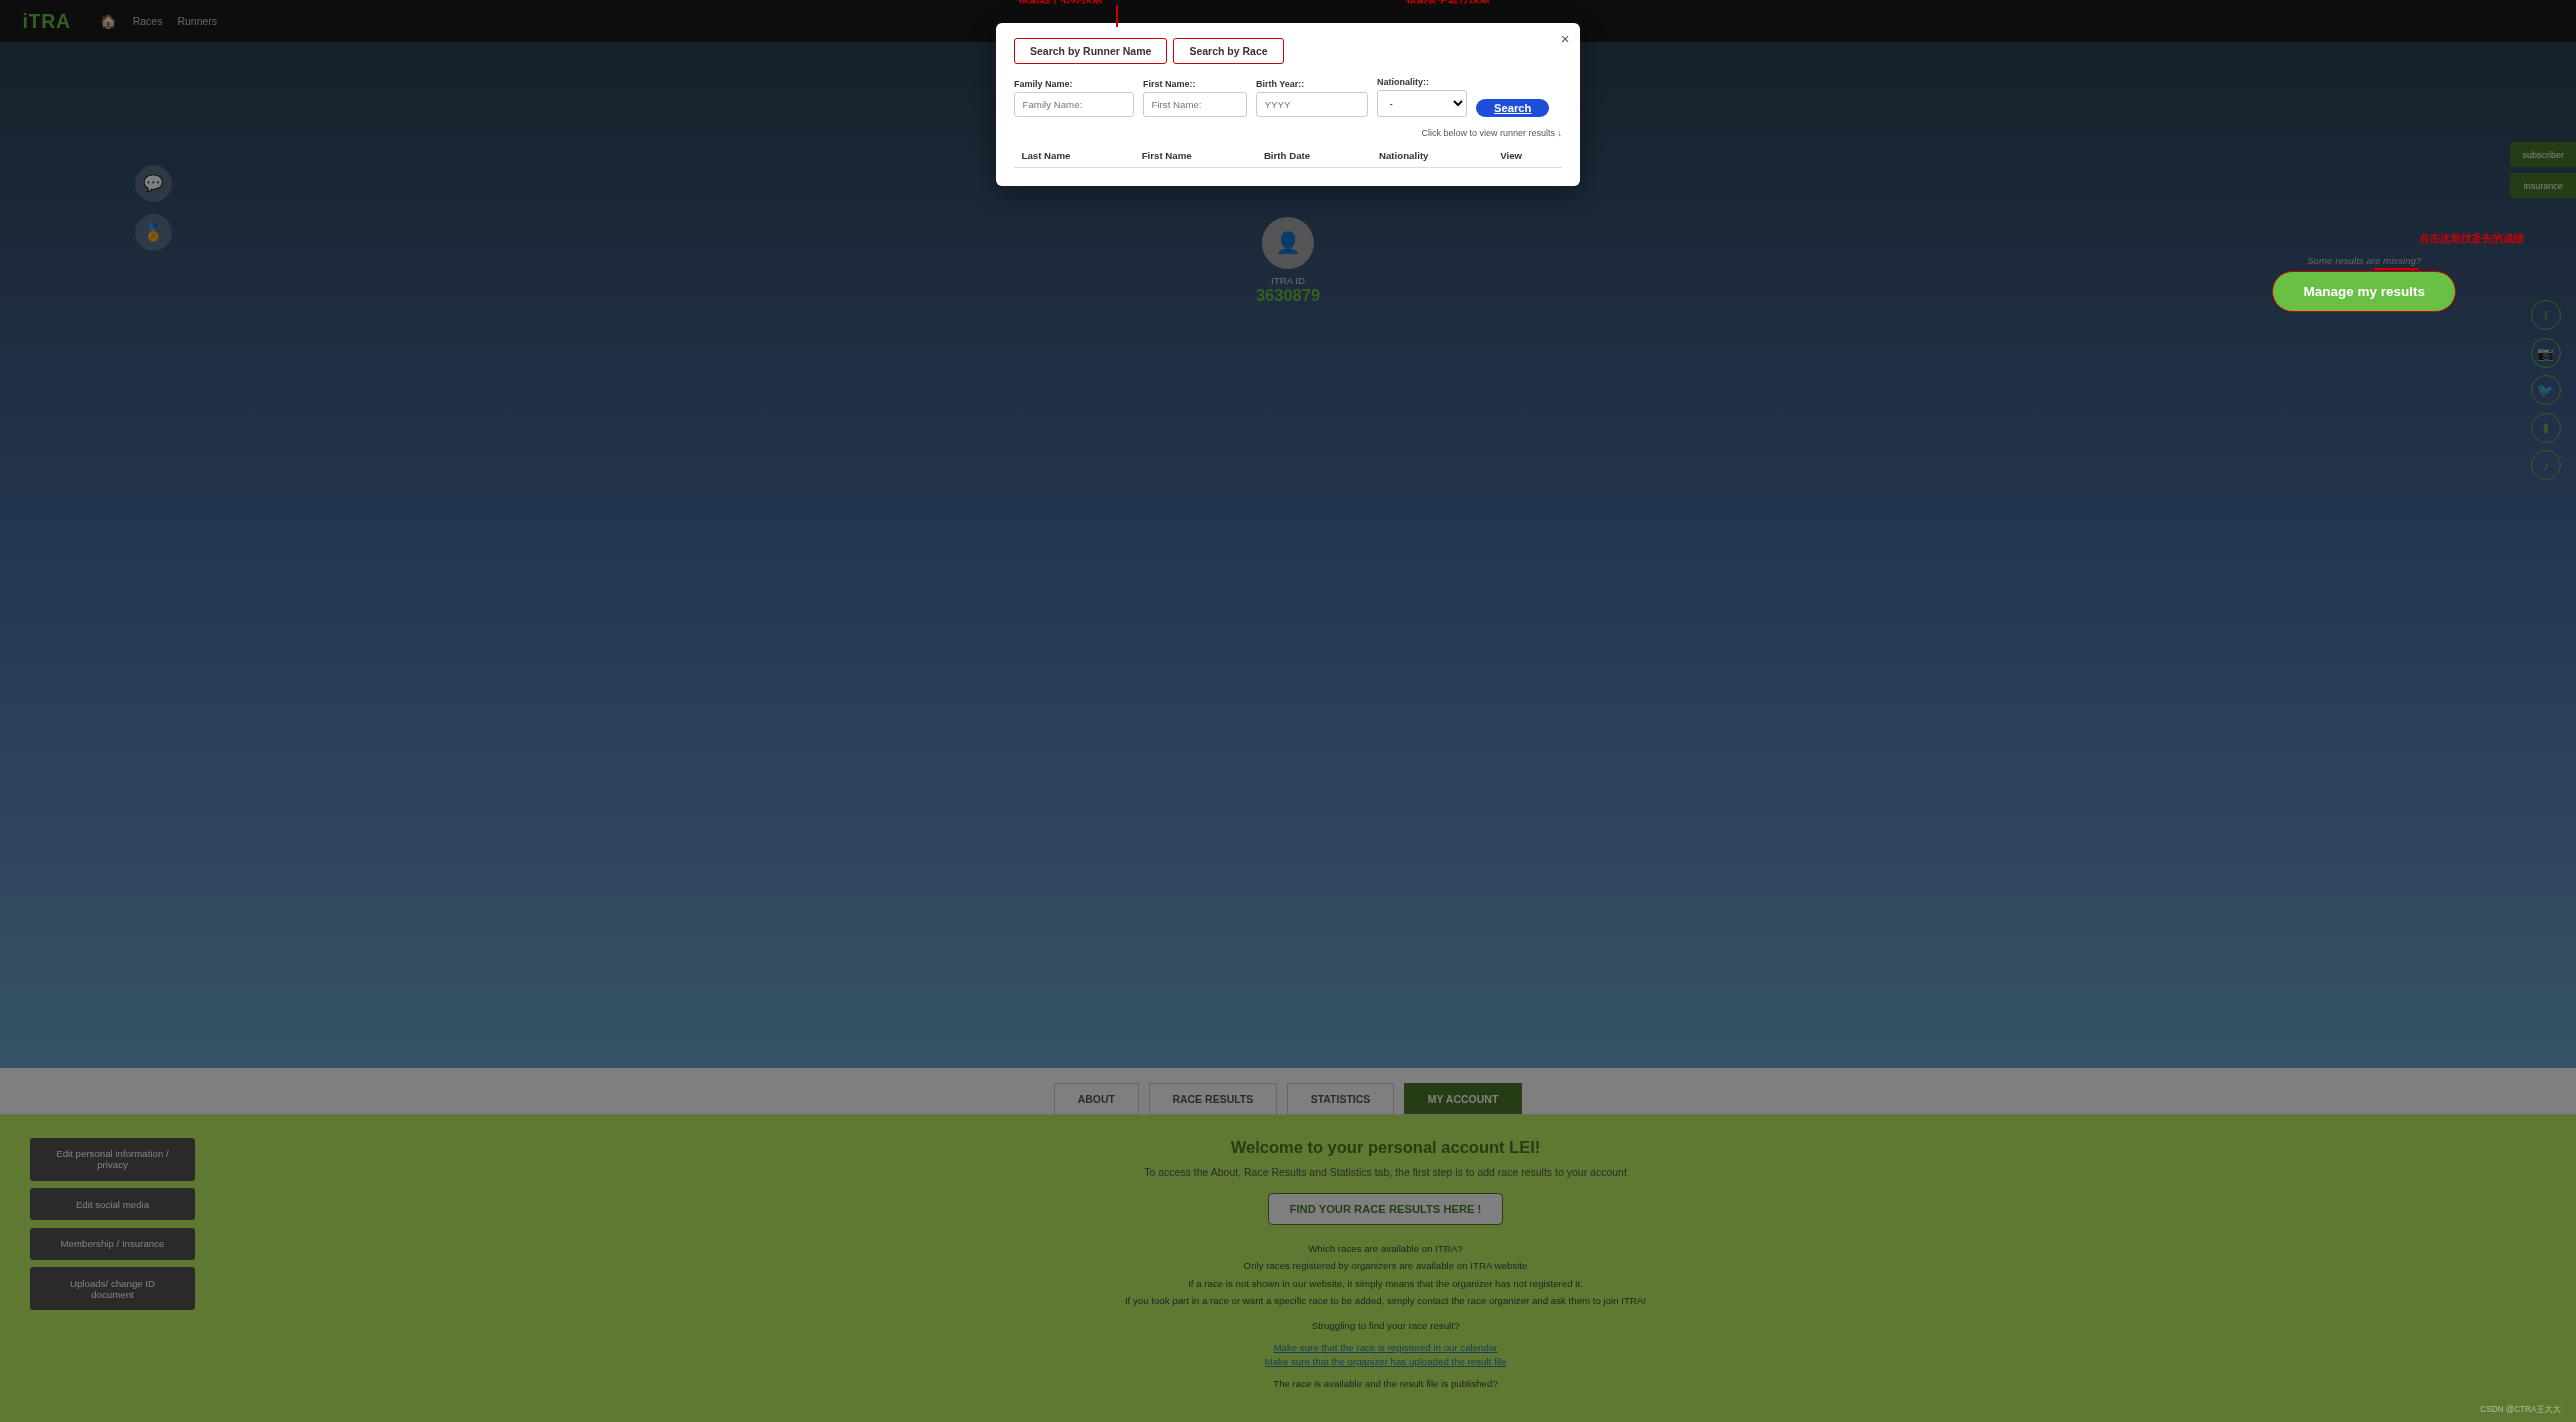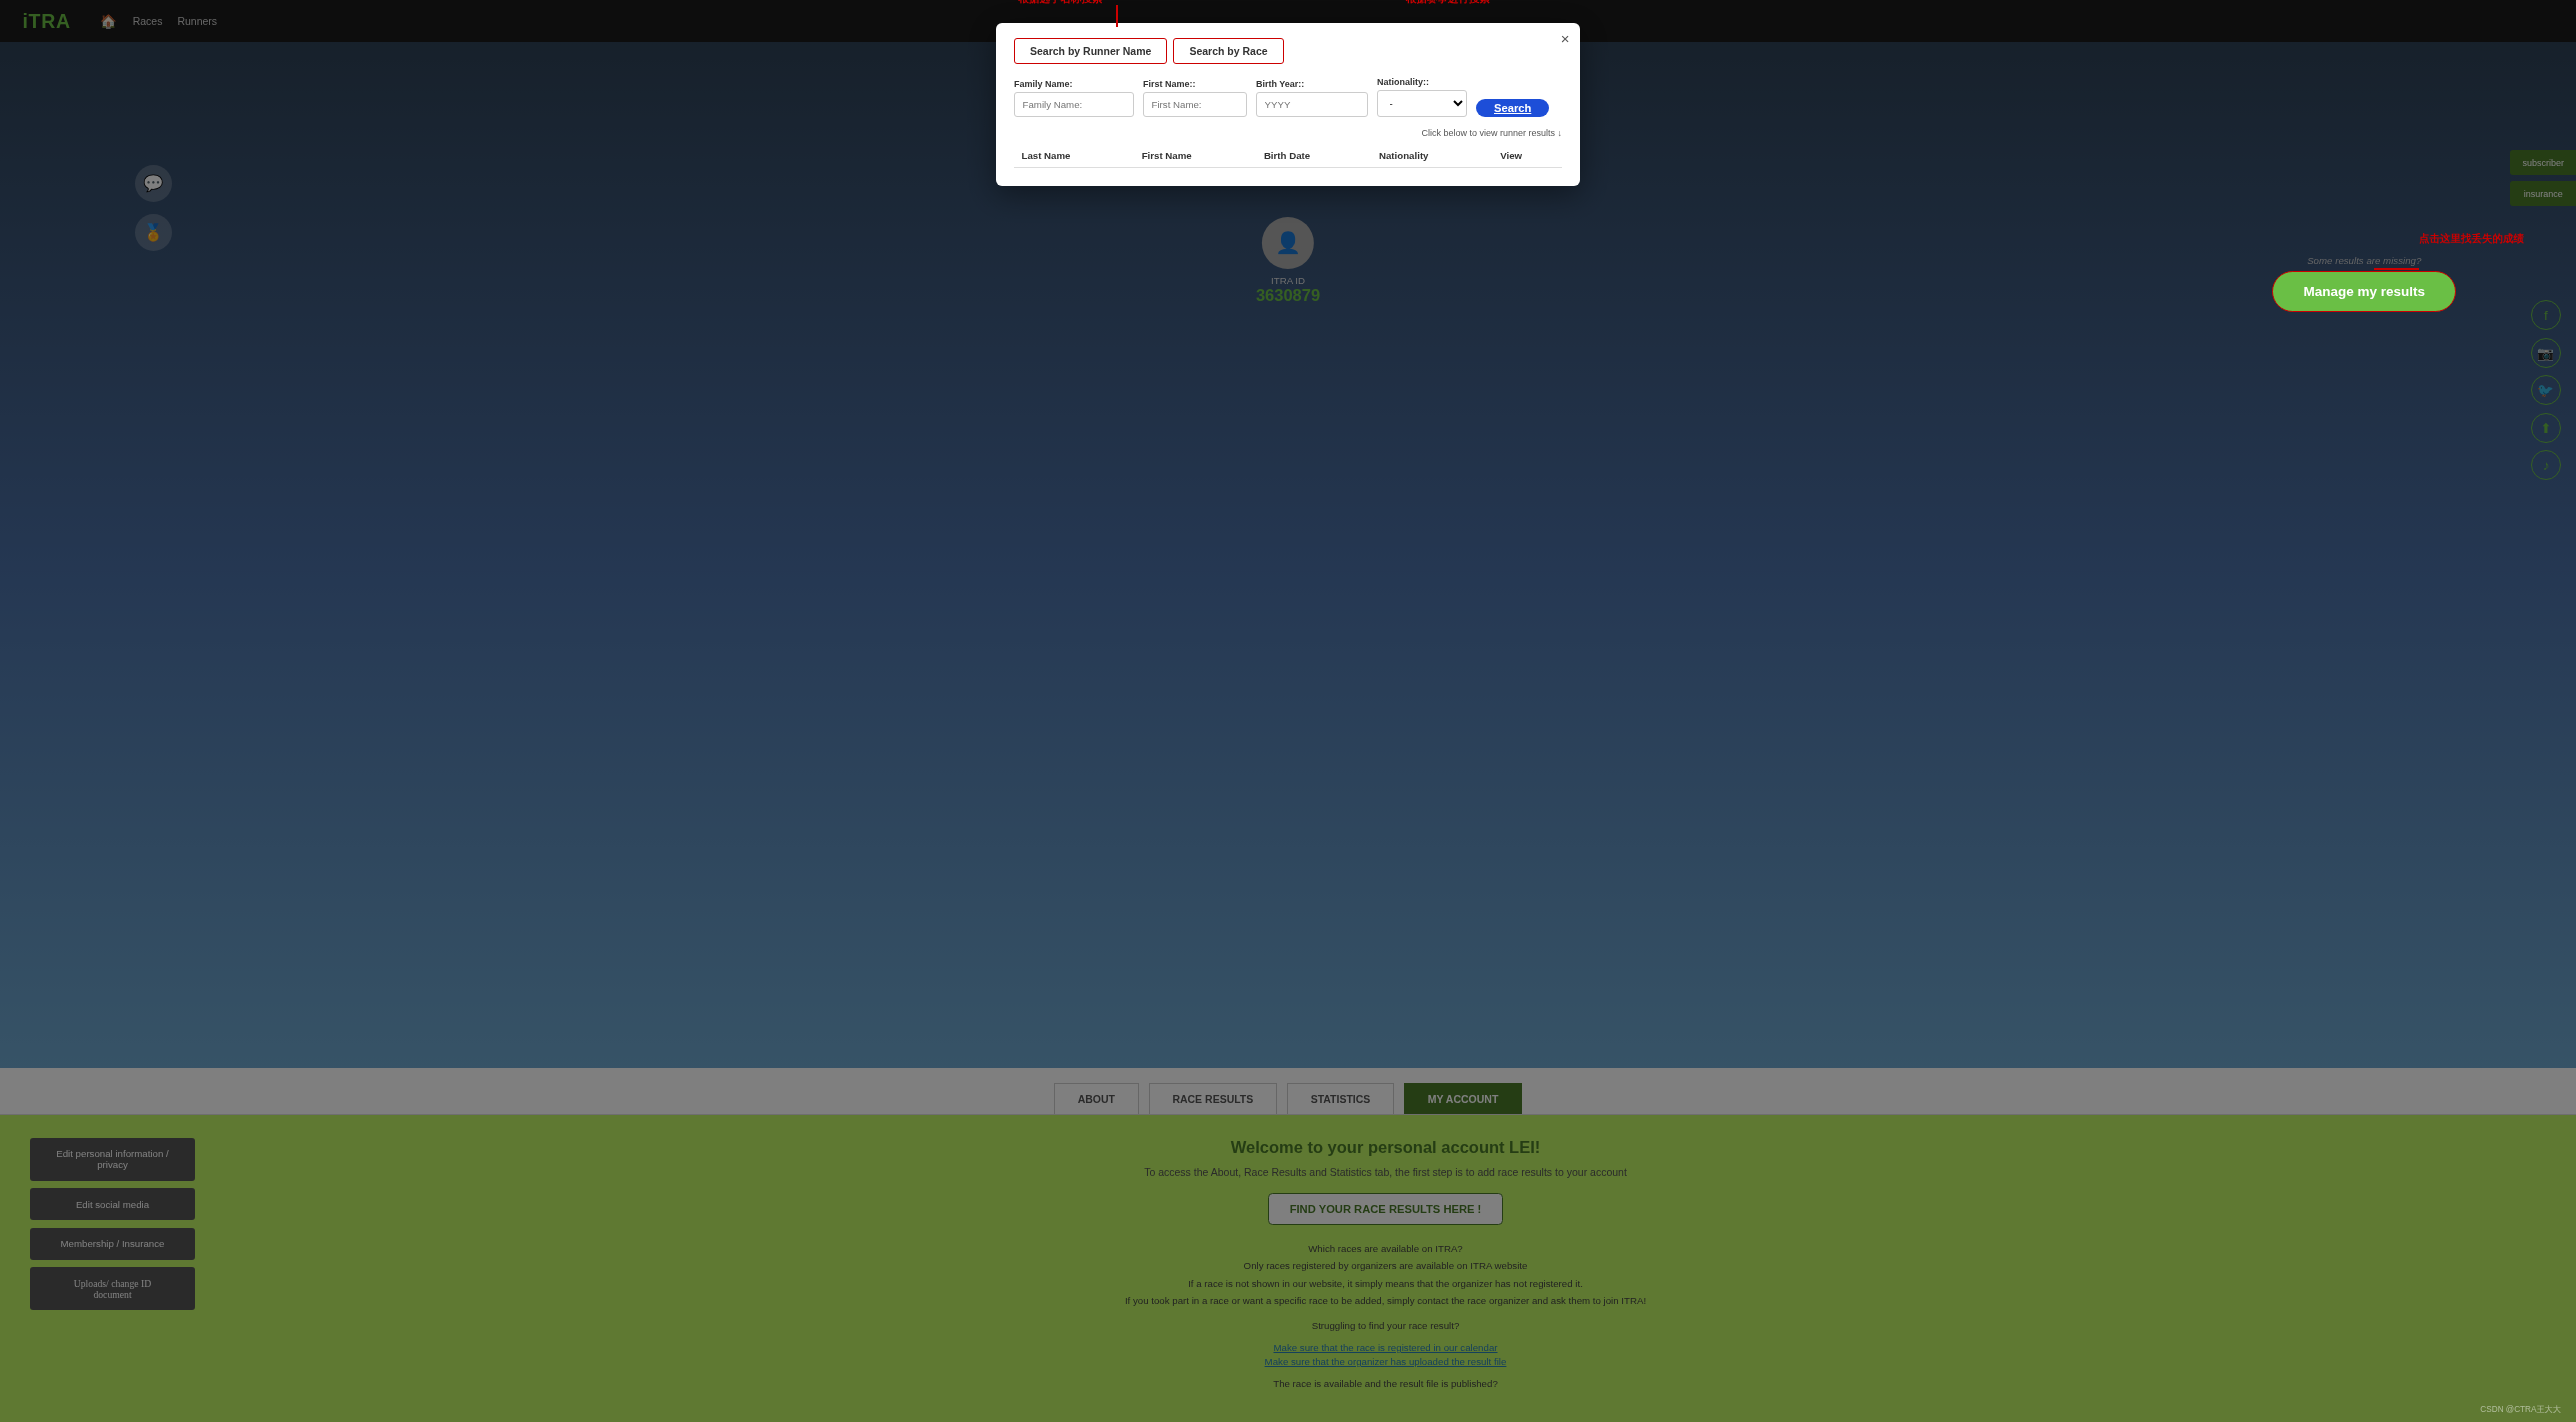--- a/index.html
+++ b/index.html
@@ -67,7 +67,7 @@
     .right-sidebar {
       position: fixed;
       right: 0;
-      top: 150px;
+      top: 142px;
       z-index: 20;
       display: flex;
       flex-direction: column;

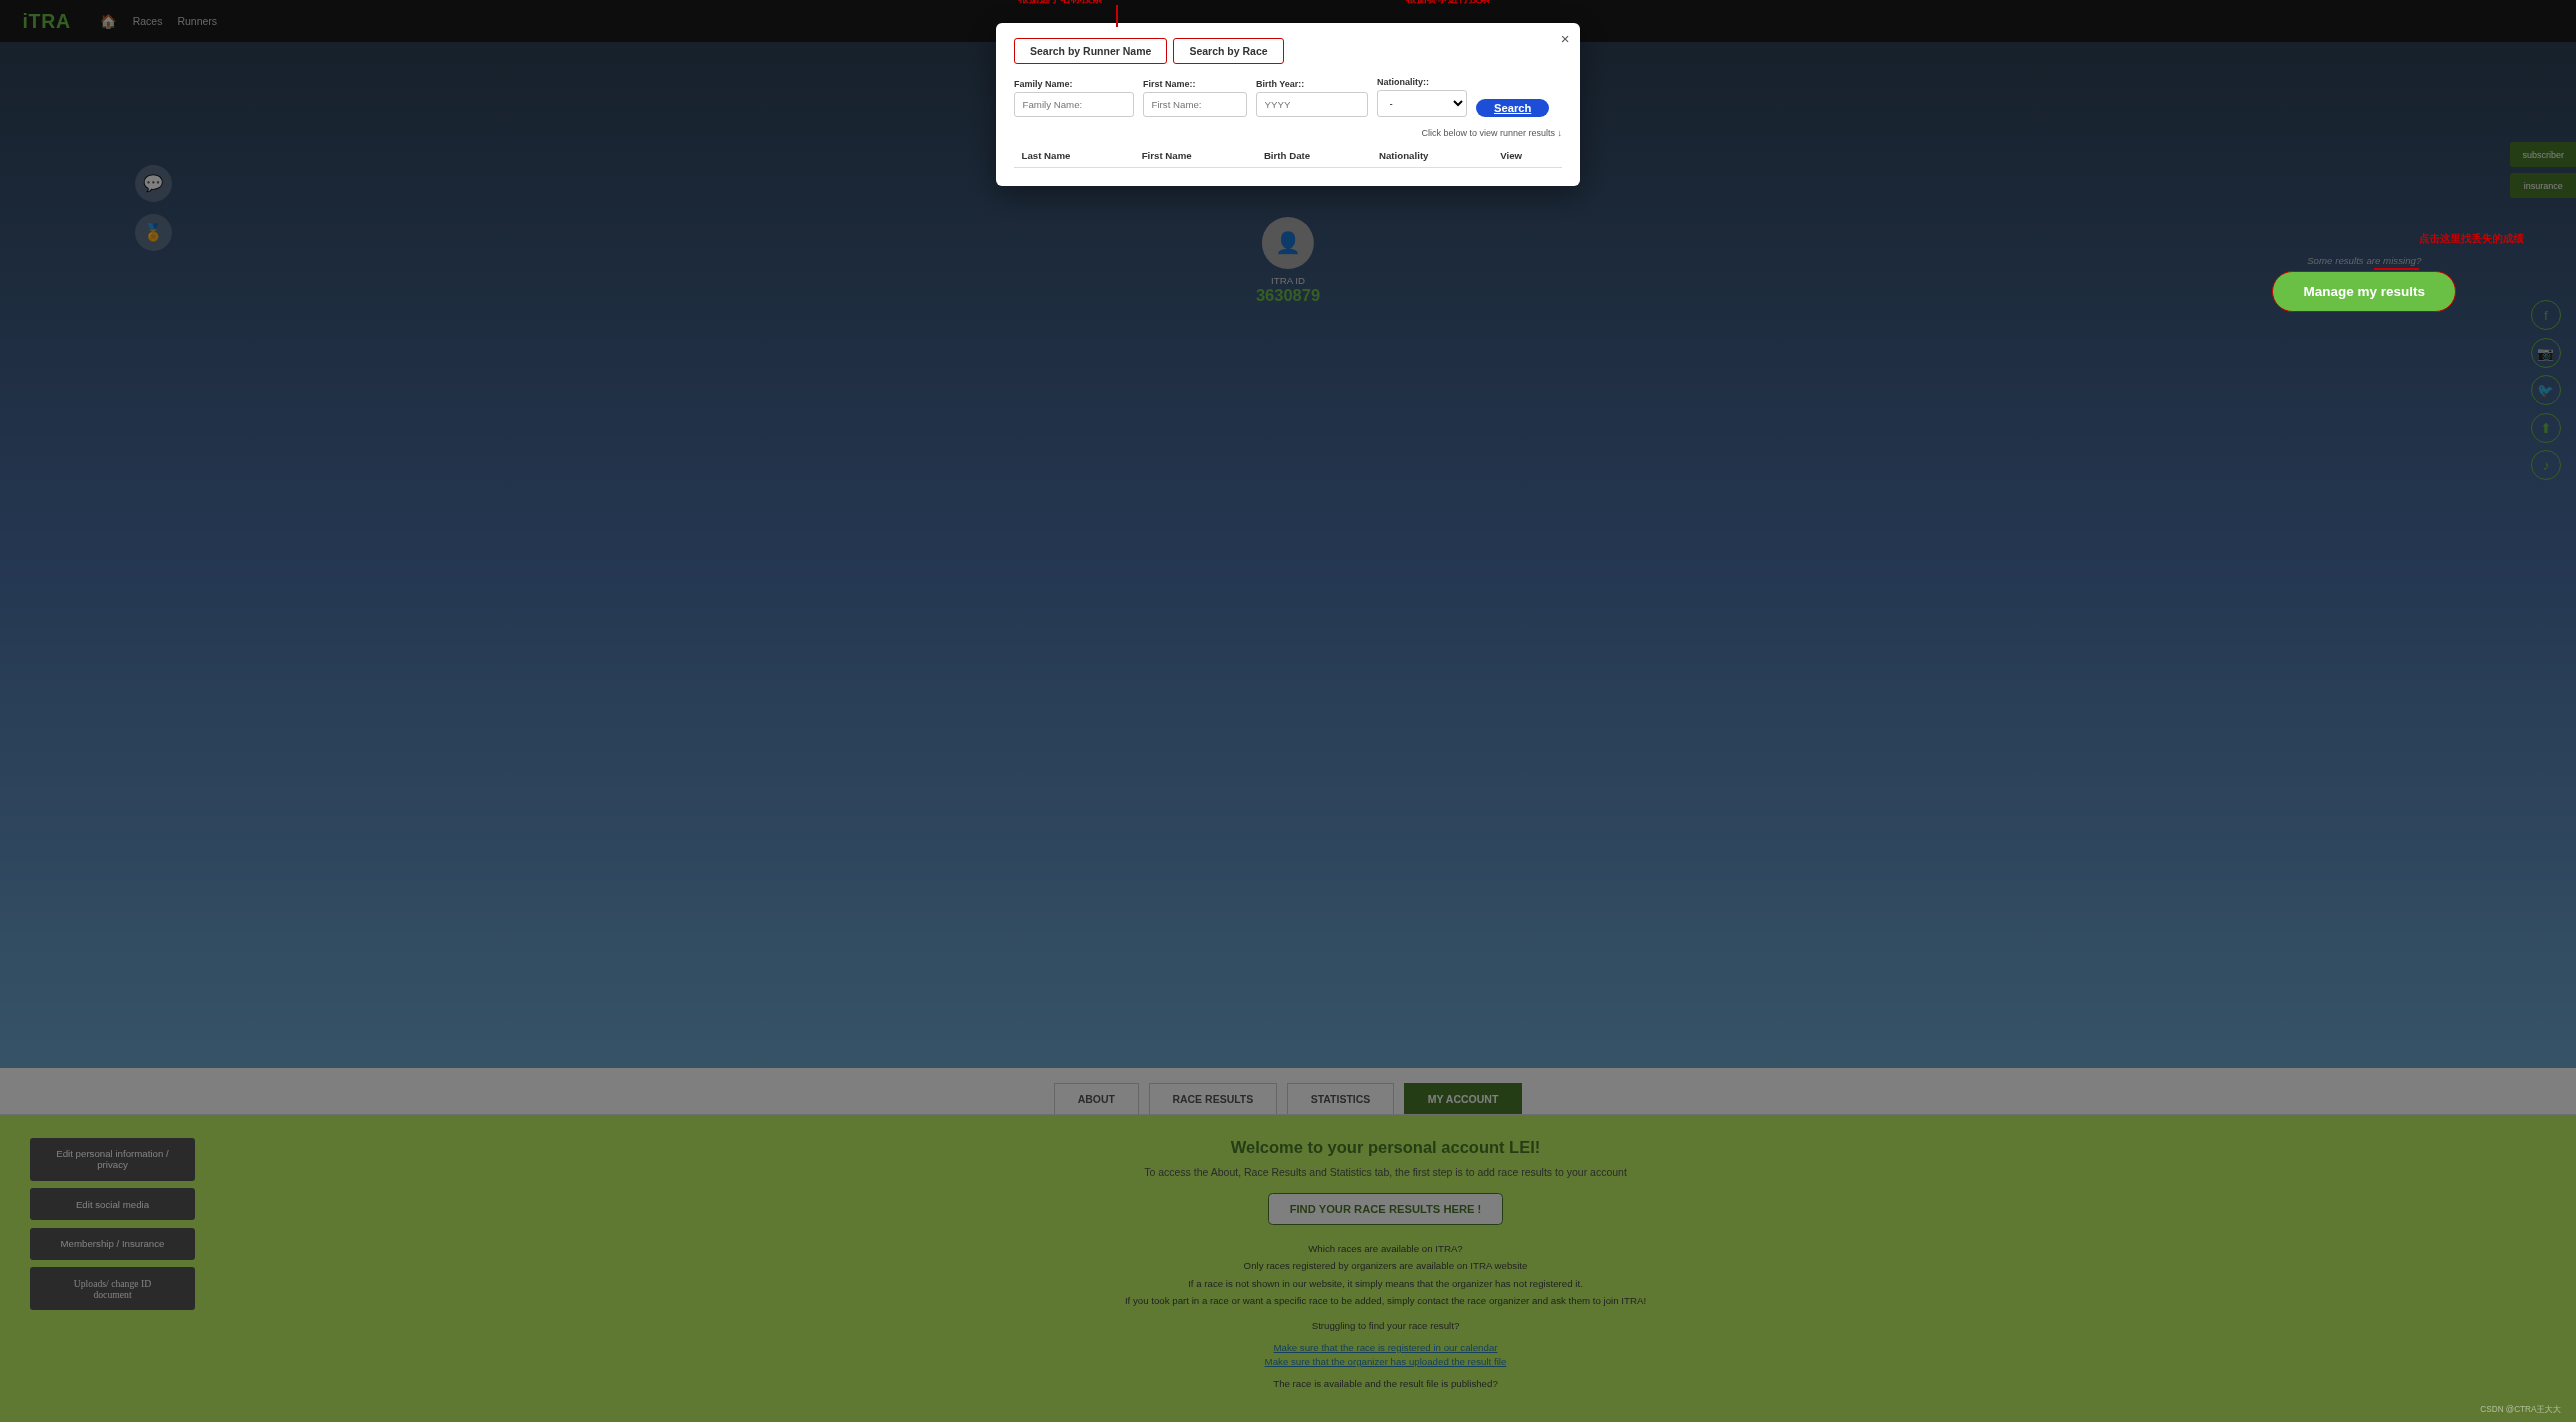--- a/index.html
+++ b/index.html
@@ -425,7 +425,7 @@
 privacy</button>
       <button class="account-menu-btn">Edit social media</button>
       <button class="account-menu-btn">Membership / Insurance</button>
-      <button class="account-menu-btn" style="white-space:pre-line;font-family:Liberation Serif, serif;">Uploads/ change ID
+      <button class="account-menu-btn" style="white-space:pre-line;">Uploads/ change ID
 document</button>
     </div>
     <div class="account-right">

